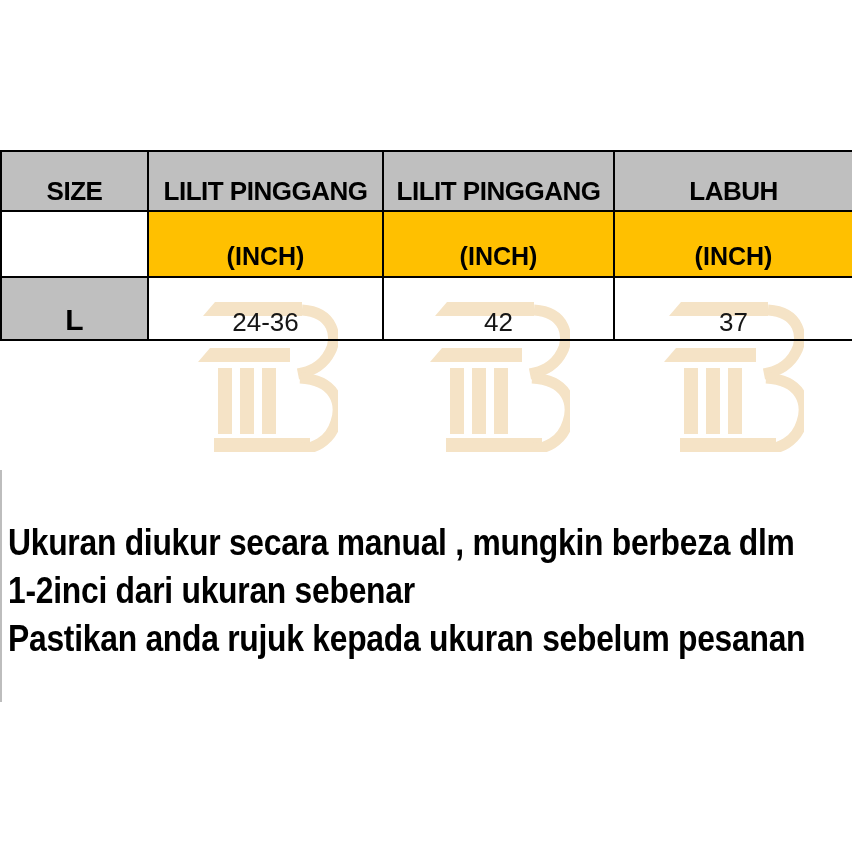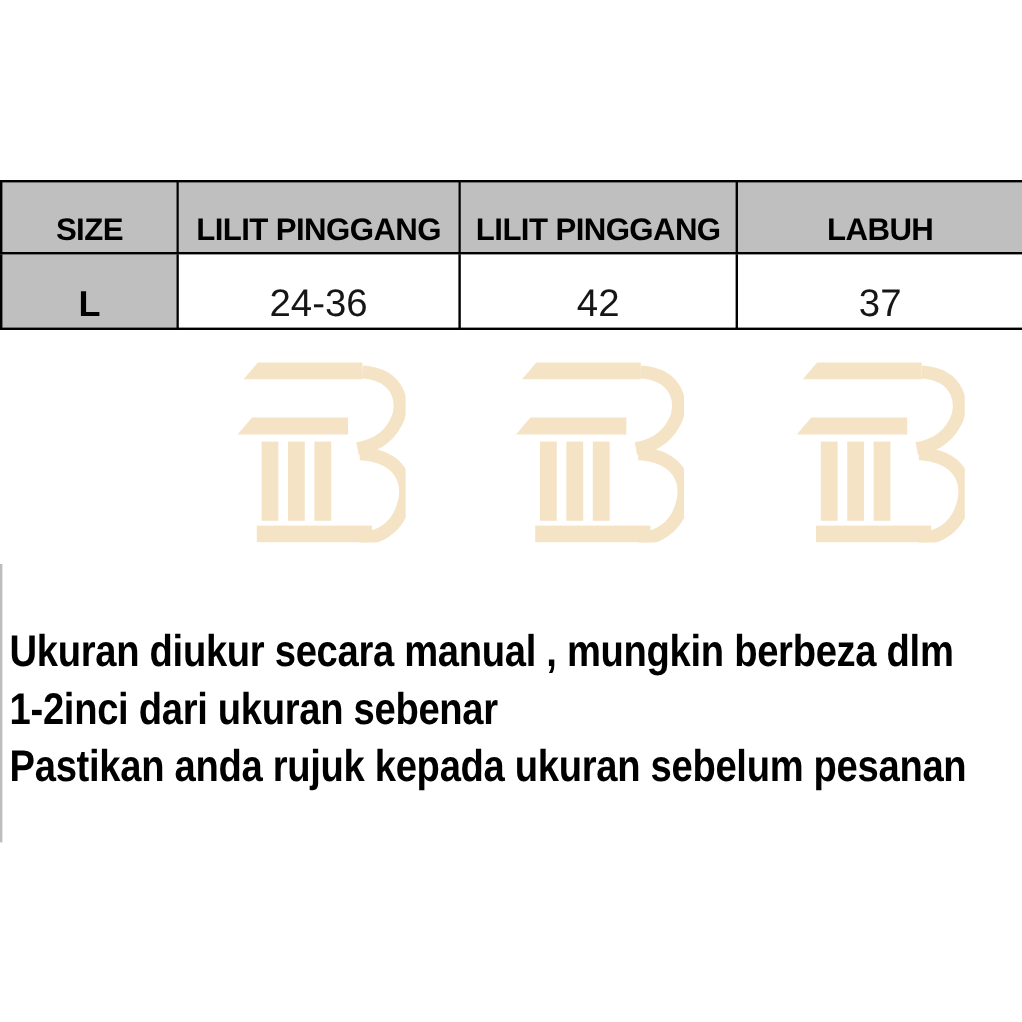--- a/index.html
+++ b/index.html
@@ -105,6 +105,12 @@
         <td class="hd">LILIT PINGGANG</td>
         <td class="hd">LABUH</td>
       </tr>
+      <tr class="r-inch">
+        <td class="blank"></td>
+        <td class="inch">(INCH)</td>
+        <td class="inch">(INCH)</td>
+        <td class="inch">(INCH)</td>
+      </tr>
       <tr class="r-data">
         <td class="size-lbl">L</td>
         <td class="val">24-36</td>

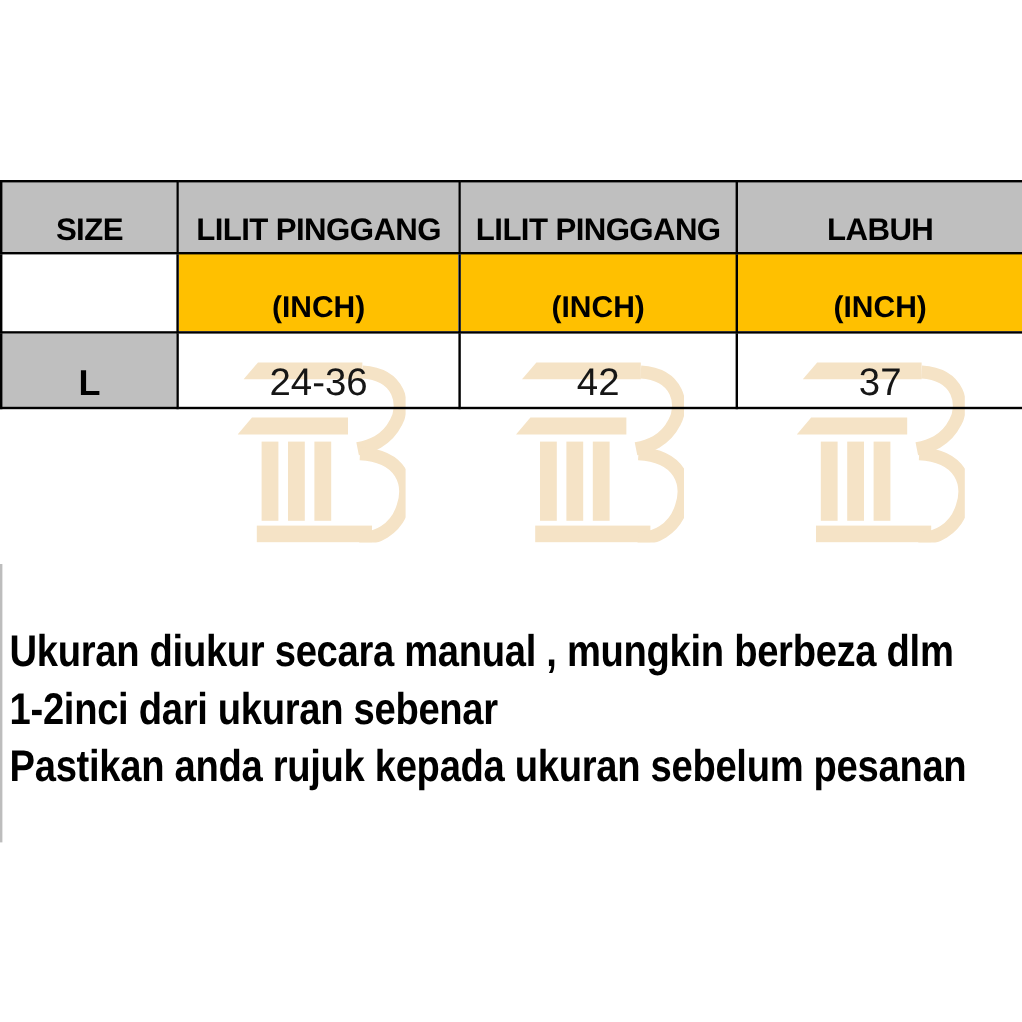--- a/index.html
+++ b/index.html
@@ -36,7 +36,7 @@
   td.inch{background:#ffc000;font-weight:bold;font-size:25px;padding-bottom:7px;}
   td.blank{background:#ffffff;}
   td.size-lbl{background:#bfbfbf;font-weight:bold;font-size:30px;padding-bottom:4px;}
-  td.val{background:transparent;font-weight:normal;font-size:32px;color:#161616;padding-bottom:3px;margin-top:19px;}
+  td.val{background:transparent;font-weight:normal;font-size:26px;color:#161616;padding-bottom:3px;margin-top:19px;}
   
   .left-guide{position:absolute;left:0;top:470px;width:2px;height:232px;background:#9a9a9a;opacity:.65;z-index:2;}
   

